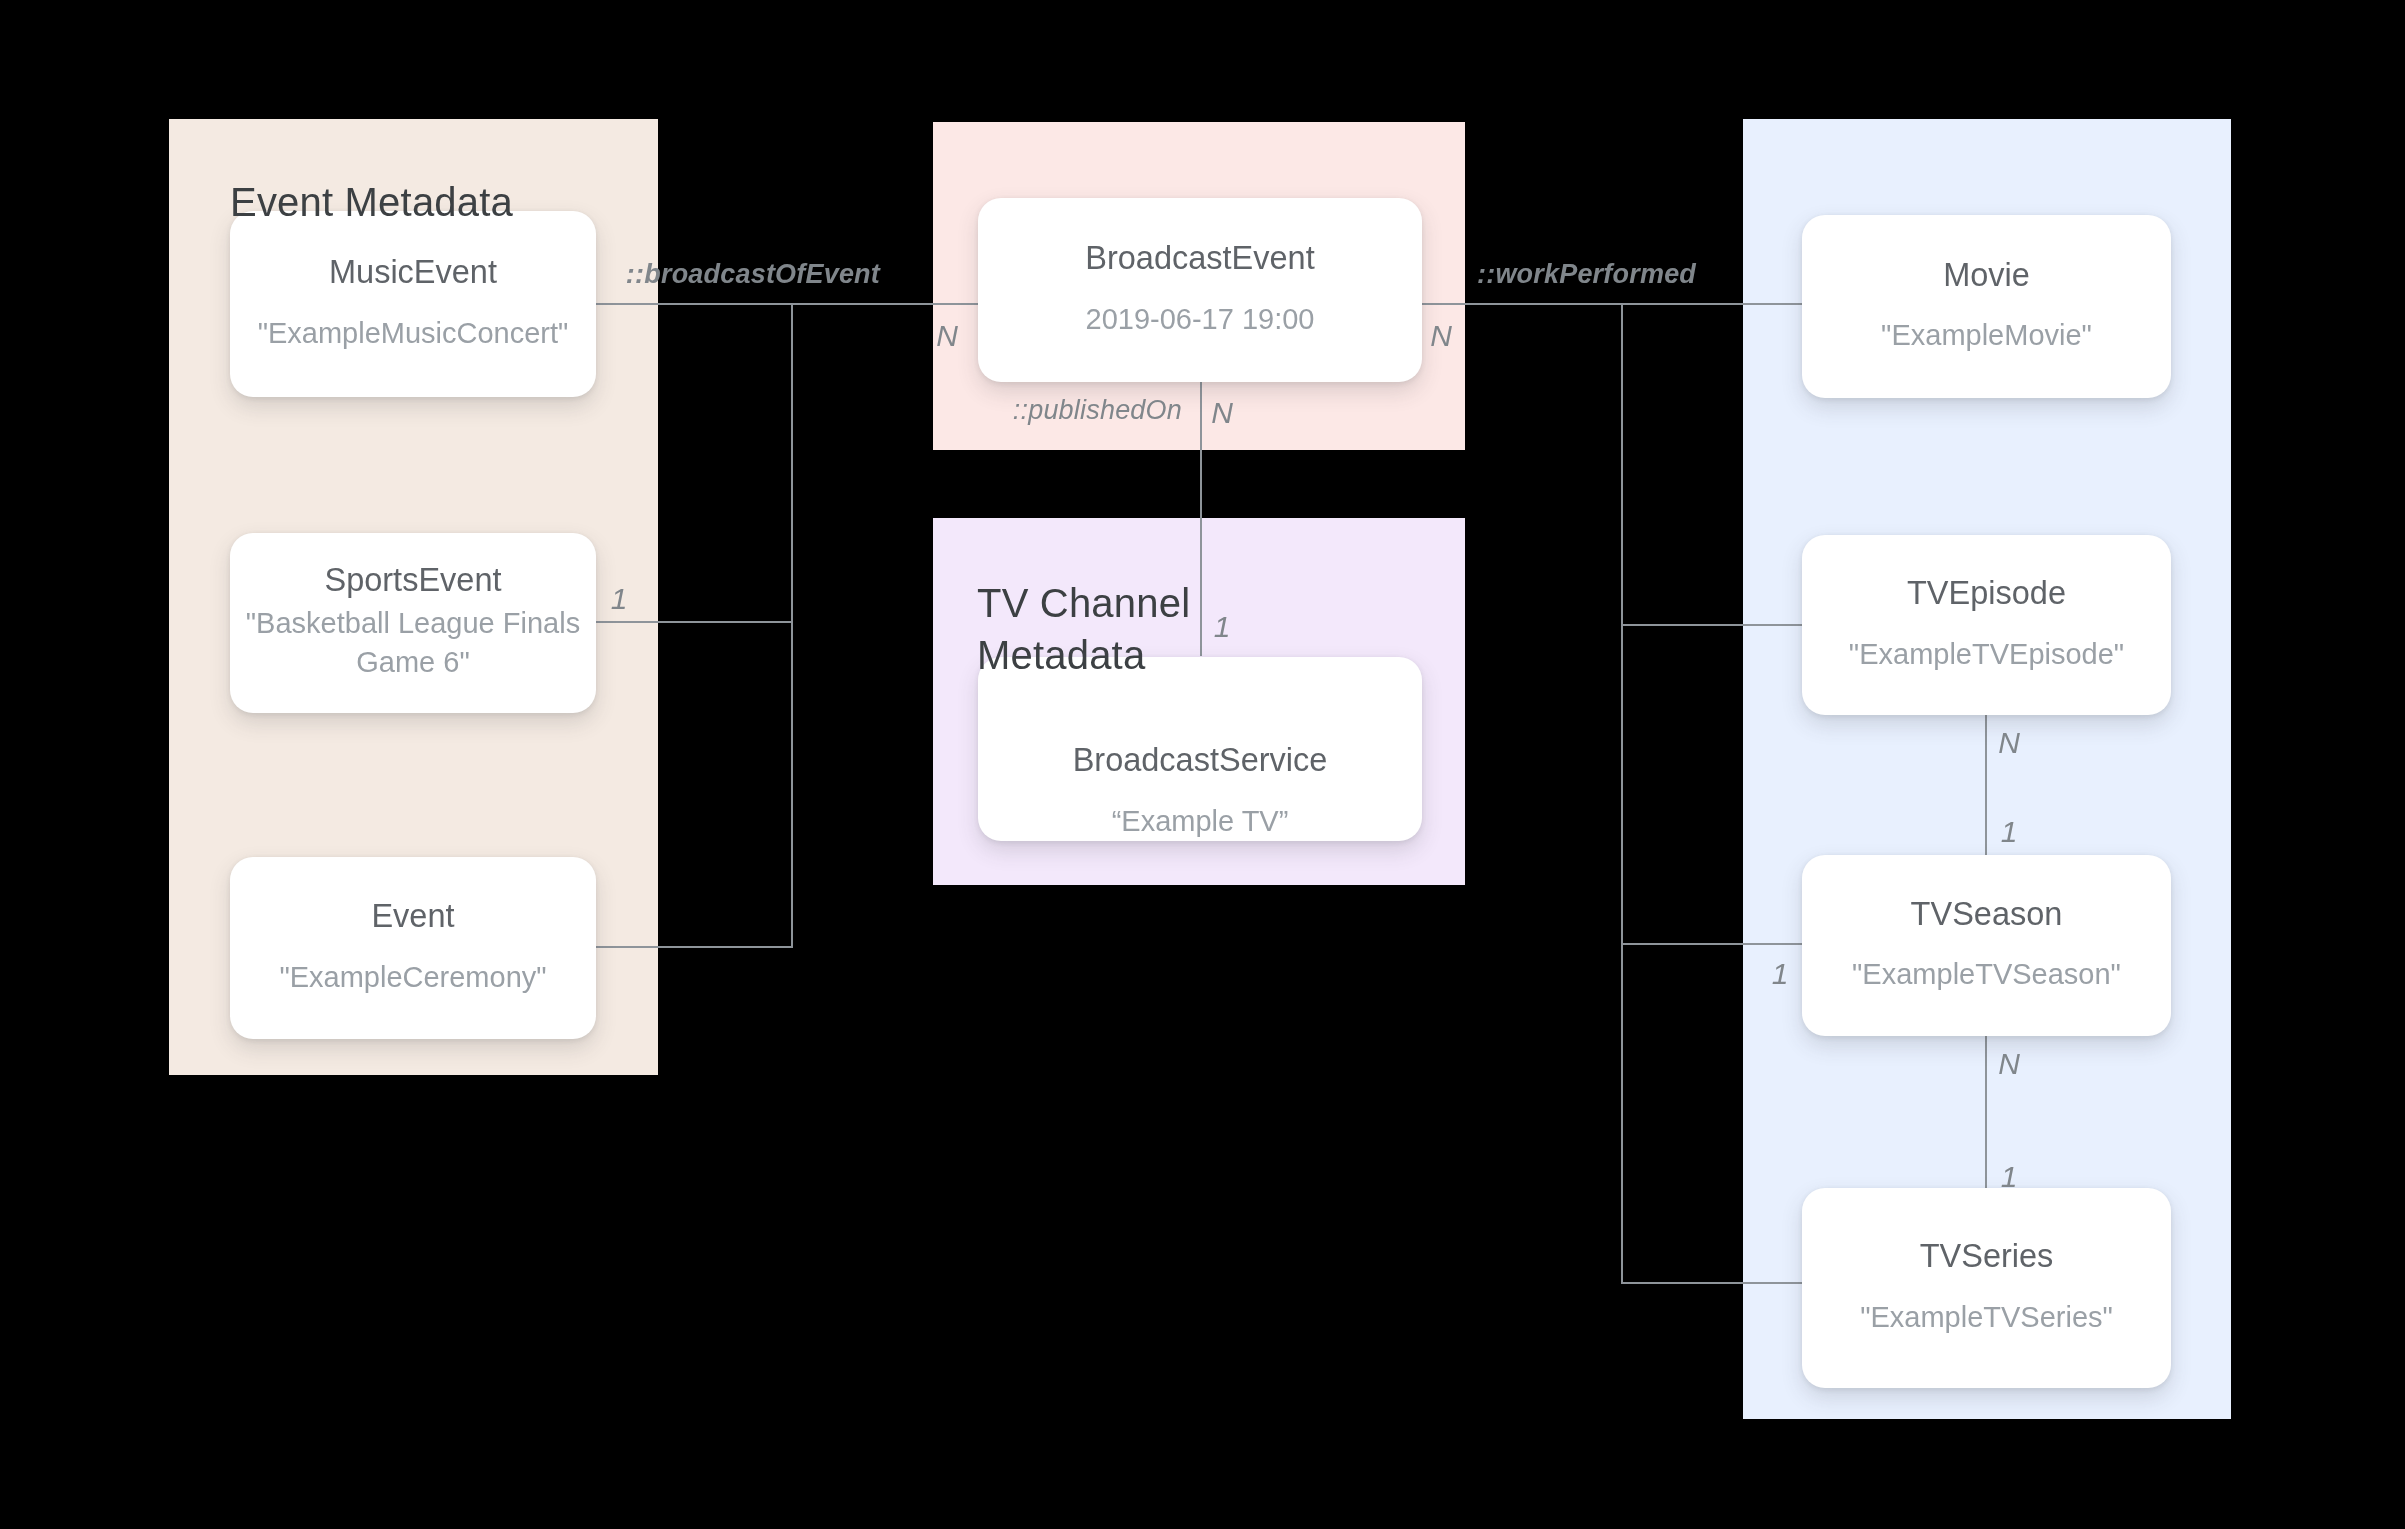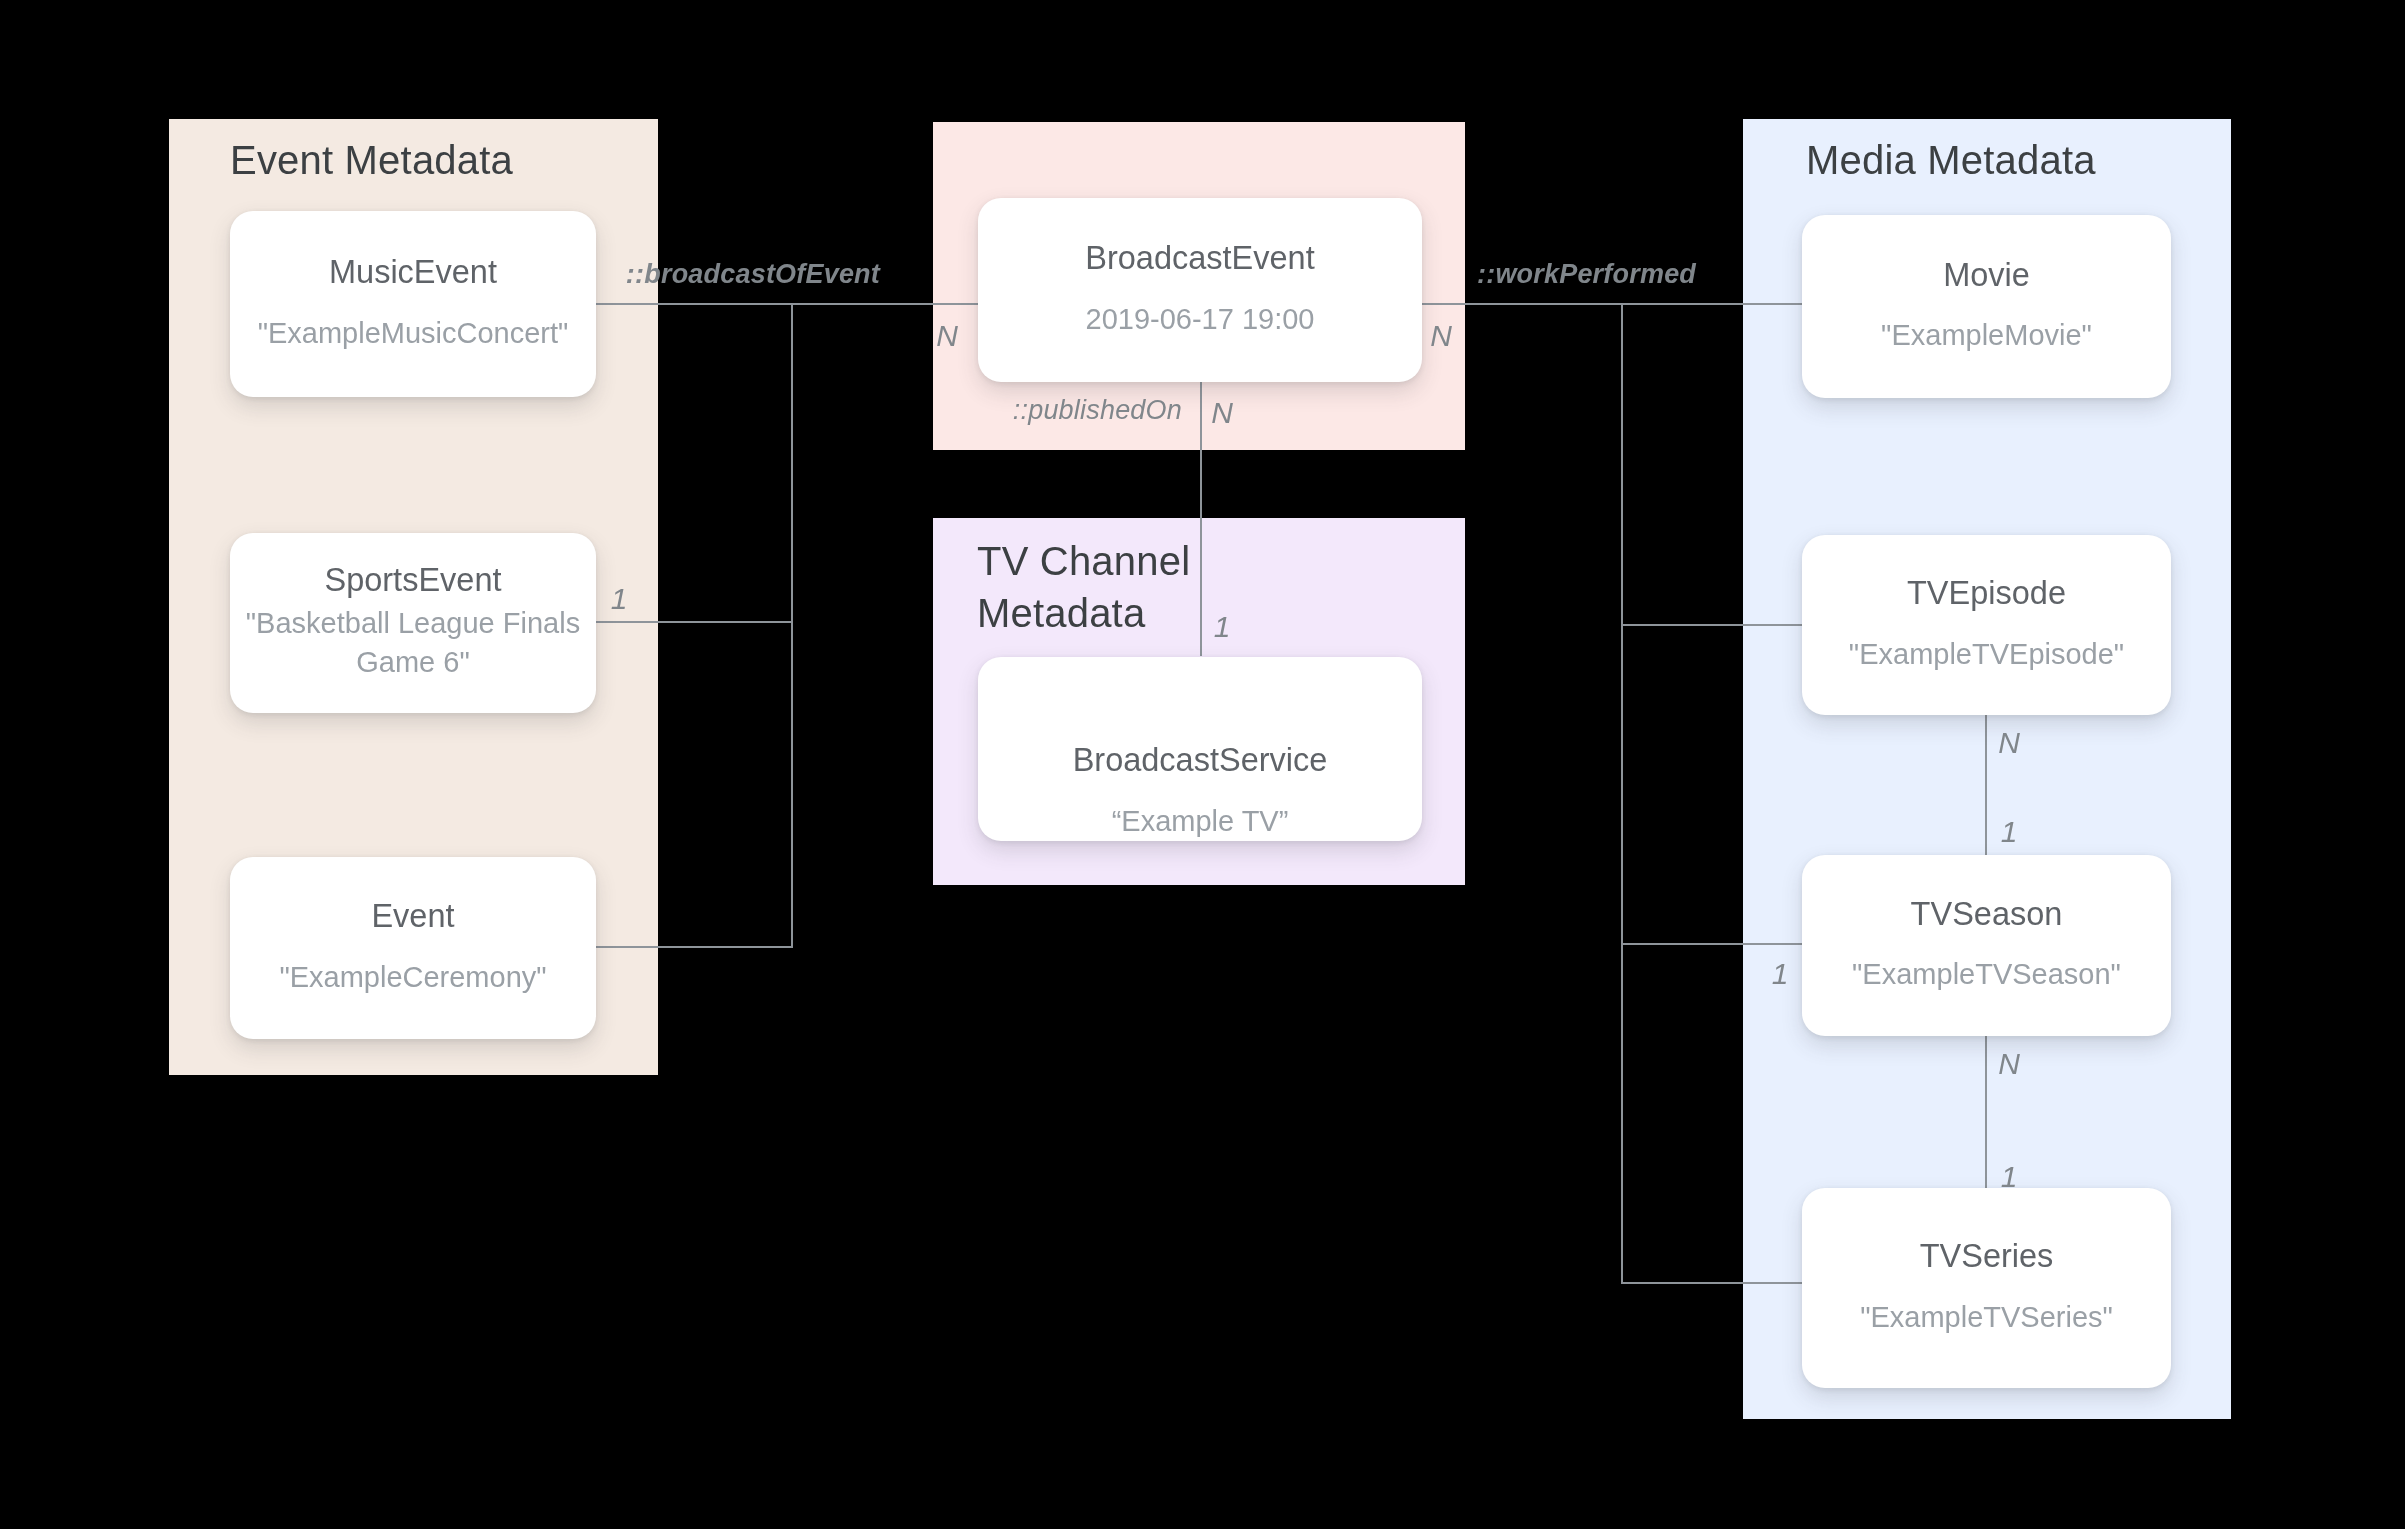--- a/index.html
+++ b/index.html
@@ -22,7 +22,7 @@
   .panel{position:absolute;z-index:0;}
   .panel-title{
     position:absolute;z-index:3;font-size:40px;font-weight:500;
-    color:var(--title);letter-spacing:0.2px;line-height:1.3;white-space:pre-line;
+    color:var(--title);letter-spacing:0.2px;line-height:1.3;white-space:pre-line;margin-top:42px;
   }
   .edge{position:absolute;background:var(--line);z-index:1;}
   .node{

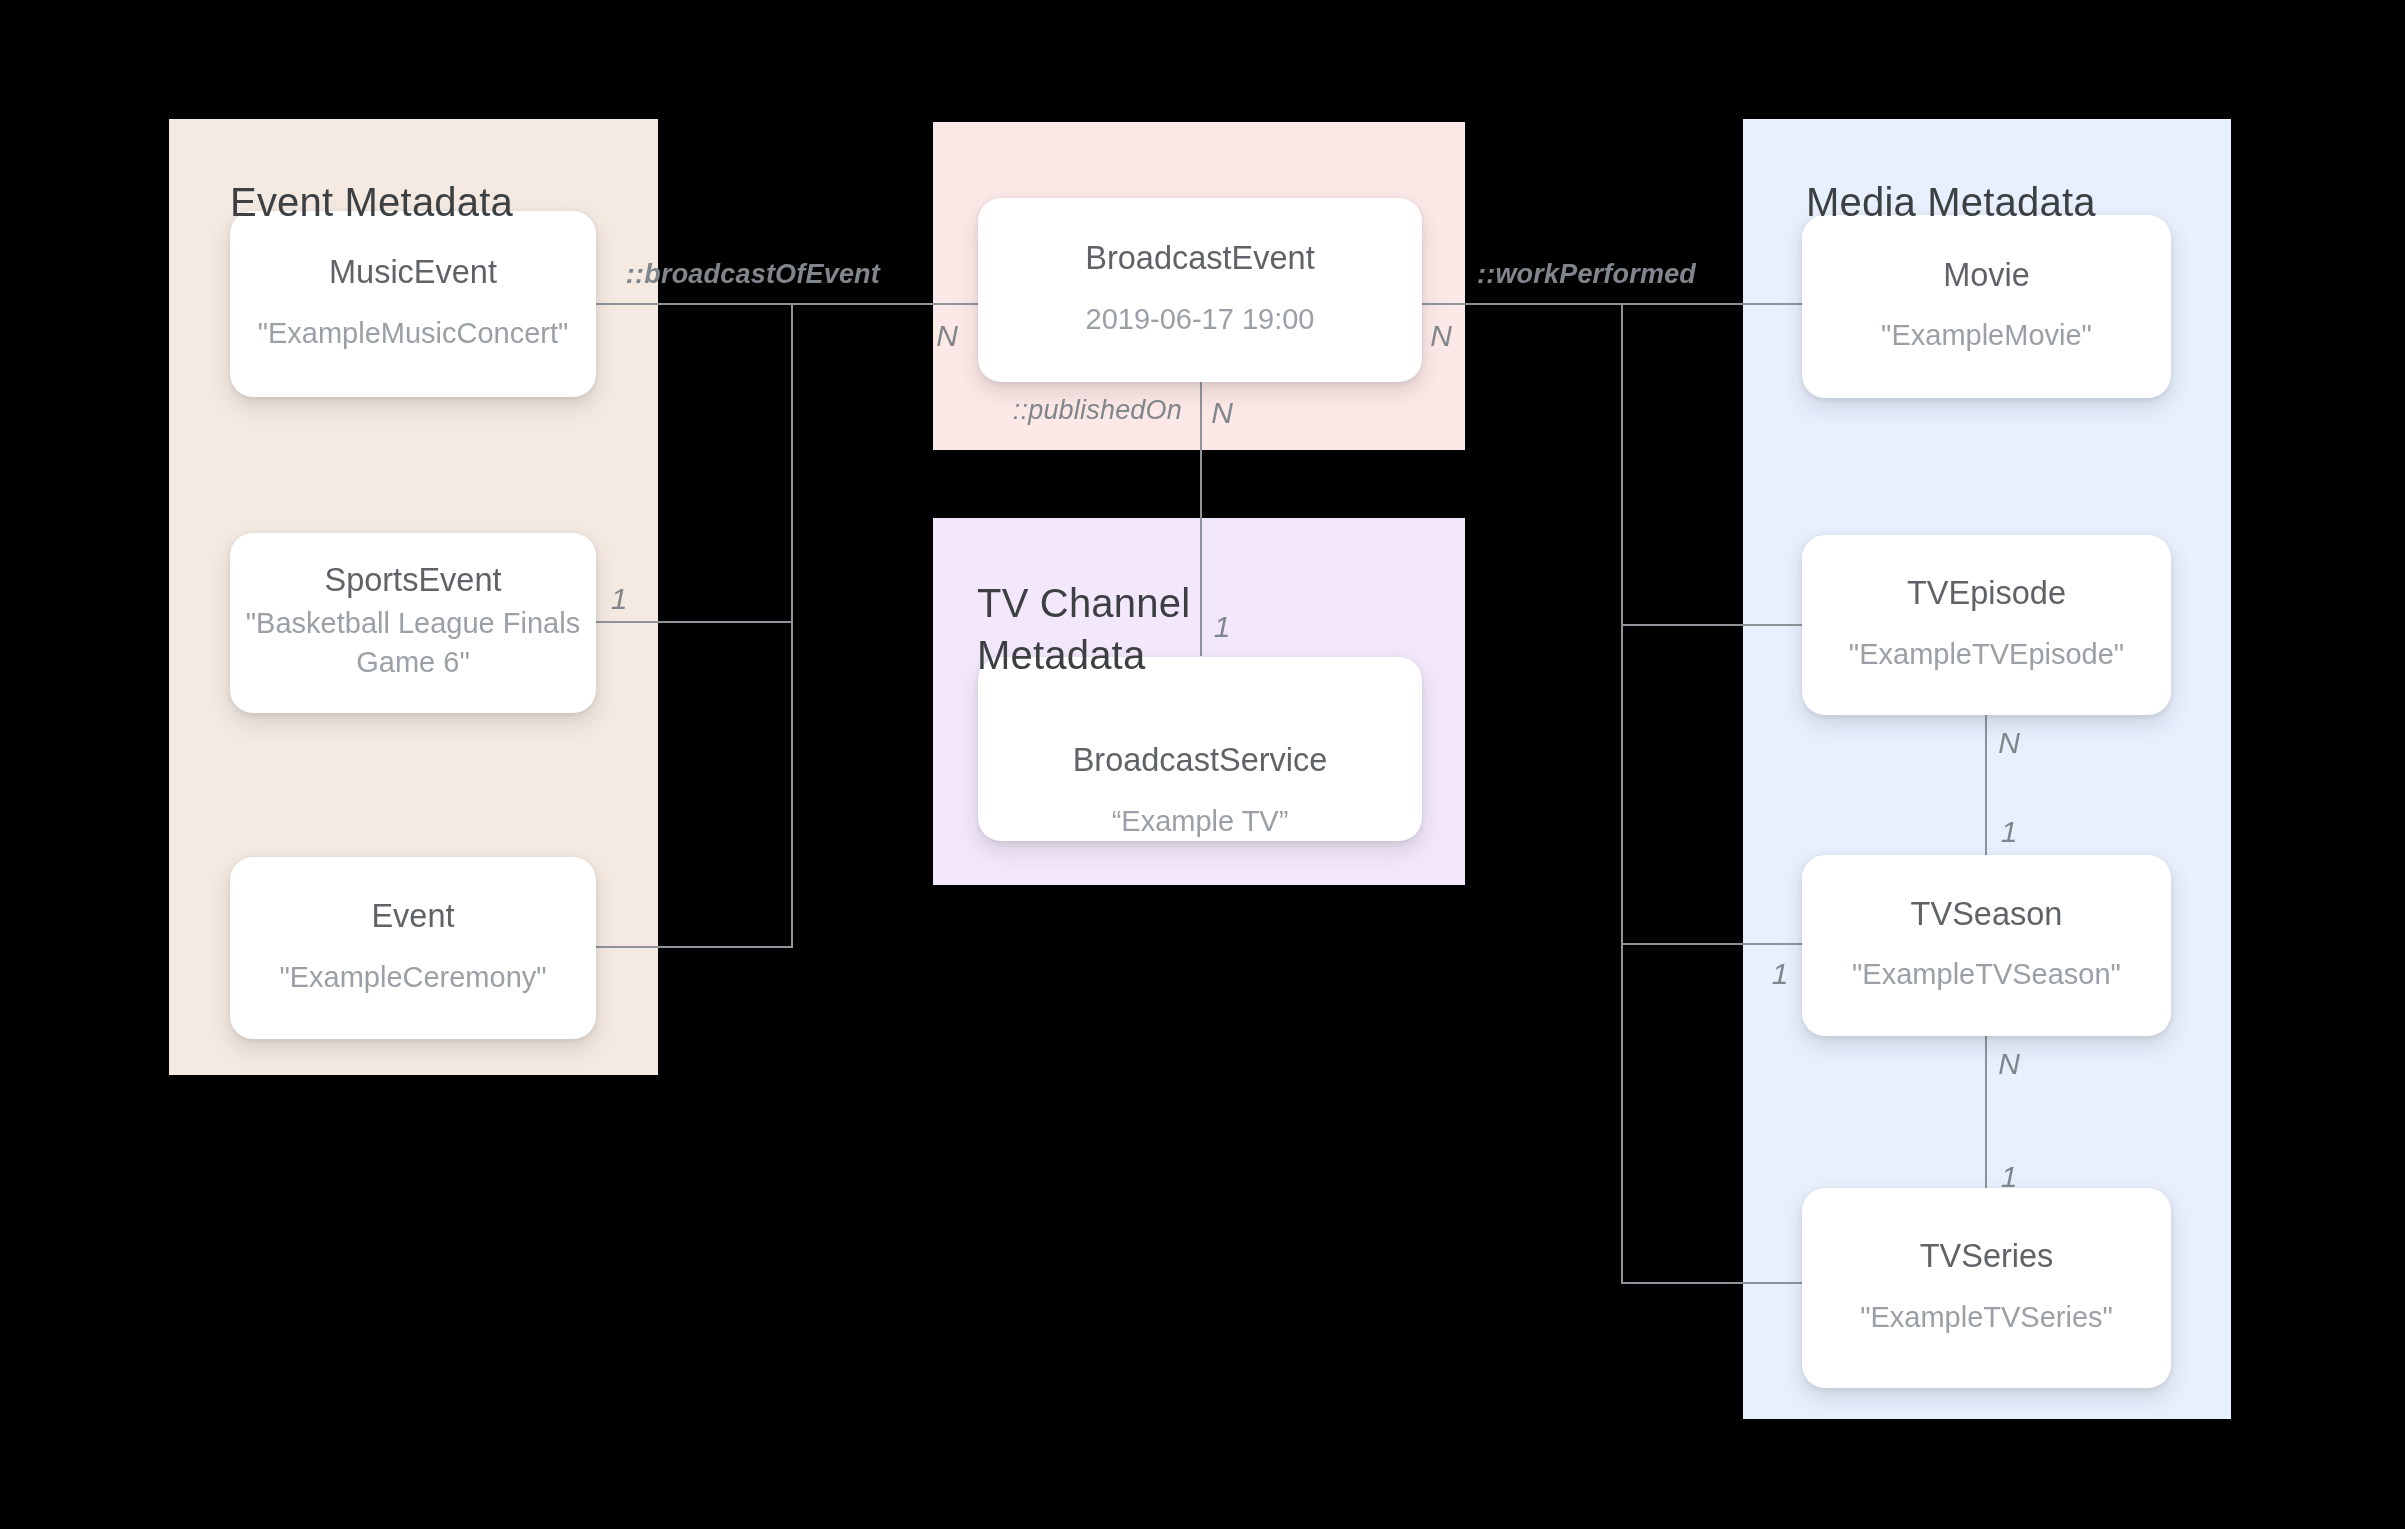--- a/index.html
+++ b/index.html
@@ -56,7 +56,6 @@
   <div class="panel-title" style="left:230px;top:134px;">Event Metadata</div>
   <div class="panel-title" style="left:977px;top:535px;width:287px;">TV Channel
 Metadata</div>
-  <div class="panel-title" style="left:1806px;top:134px;">Media Metadata</div>
 
   <div class="edge" style="left:596px;top:303px;width:1206px;height:1.9px;"></div>
   <div class="edge" style="left:791px;top:303px;width:1.9px;height:645px;"></div>

